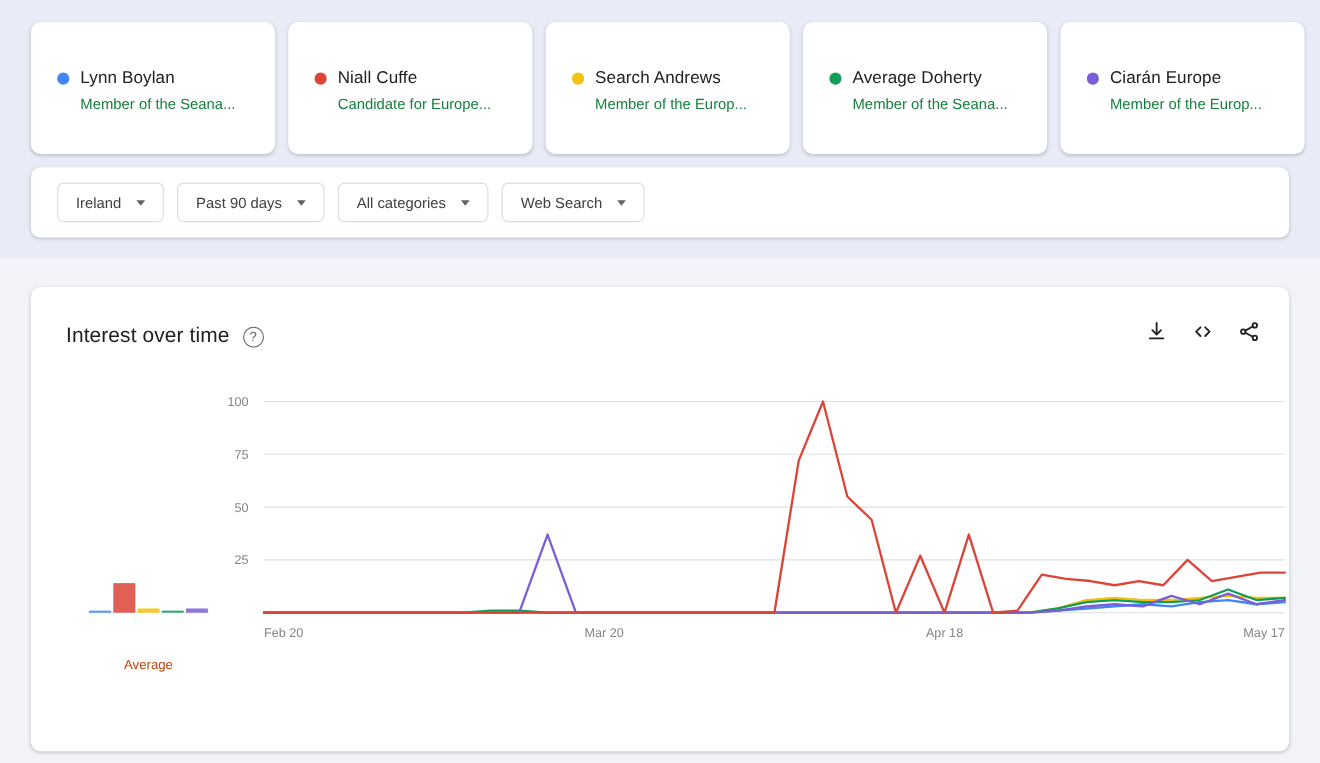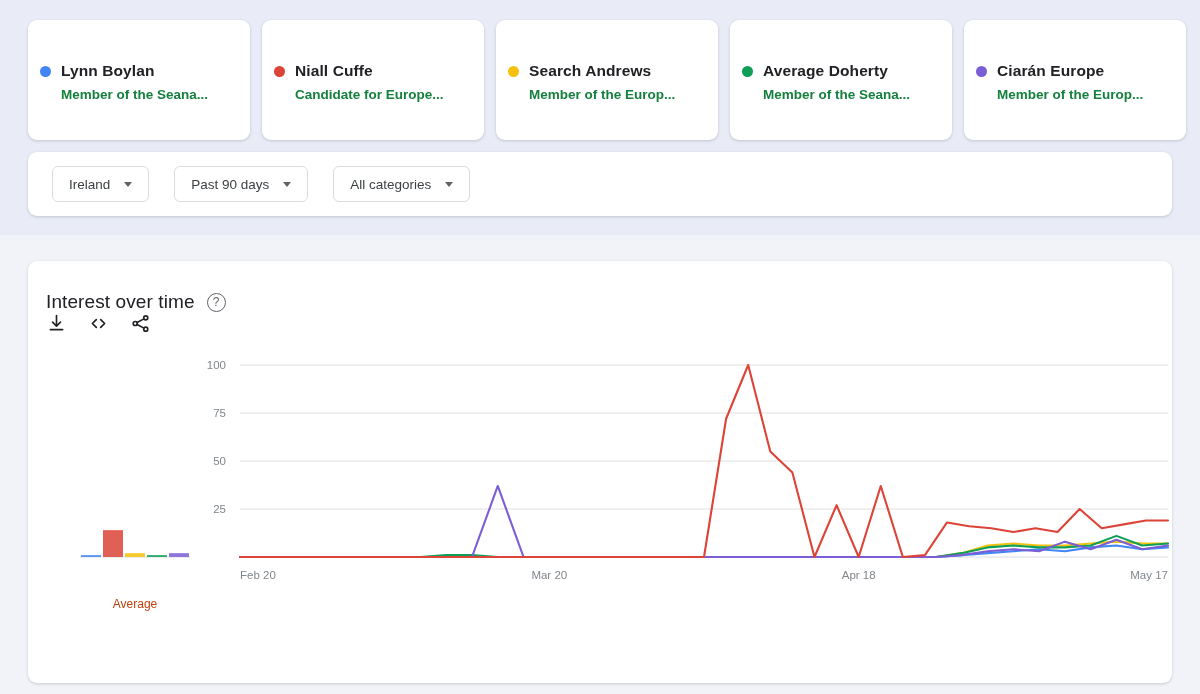--- a/index.html
+++ b/index.html
@@ -27,9 +27,8 @@
     width: 222px; height: 120px;
     background: #ffffff; border-radius: 9px;
     box-shadow: 0 1px 2px rgba(60,64,67,.12), 0 1px 3px 1px rgba(60,64,67,.07);
-    padding: 42px 16px 0 12px;
+    padding: 42px 16px 0 24px;
     overflow: hidden;
-    font-weight: bold;
   }
   .entity-title-row { display: flex; align-items: center; gap: 10px; }
   .dot { width: 11px; height: 11px; border-radius: 50%; flex: 0 0 auto; }

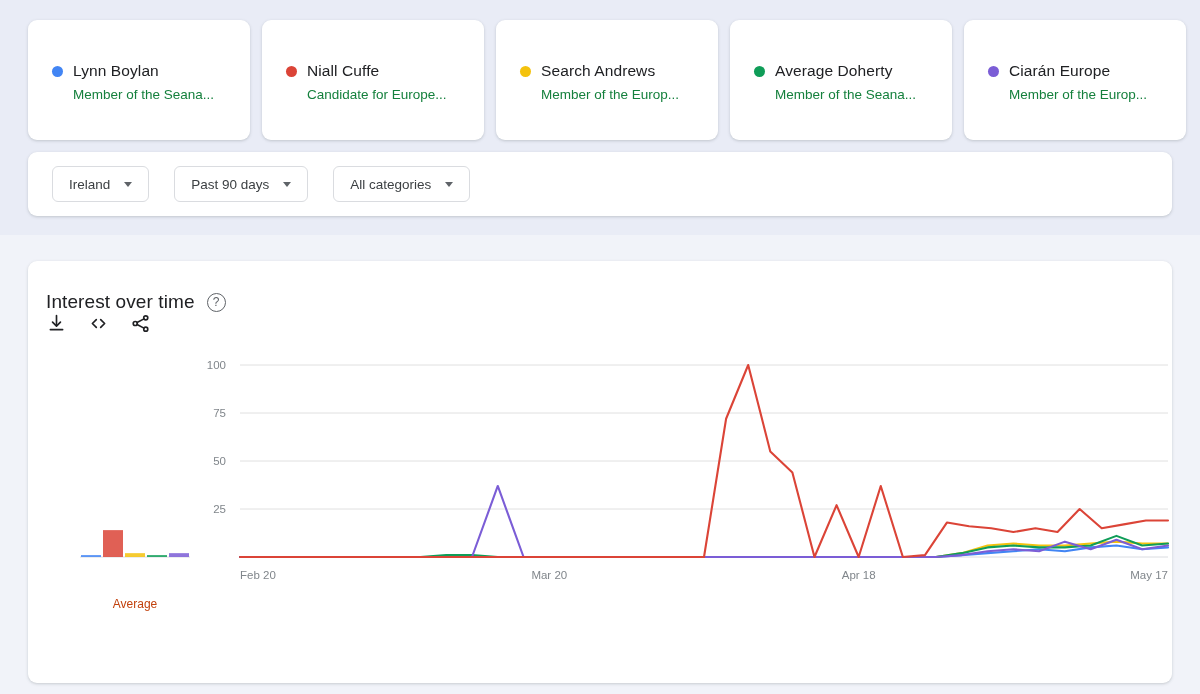--- a/index.html
+++ b/index.html
@@ -47,7 +47,7 @@
     width: 1144px; height: 64px;
     background: #ffffff; border-radius: 9px;
     box-shadow: 0 1px 2px rgba(60,64,67,.12), 0 1px 3px 1px rgba(60,64,67,.07);
-    display: flex; align-items: center; gap: 25px;
+    display: flex; align-items: center; gap: 12px;
     padding-left: 24px;
   }
   .filter-chip {

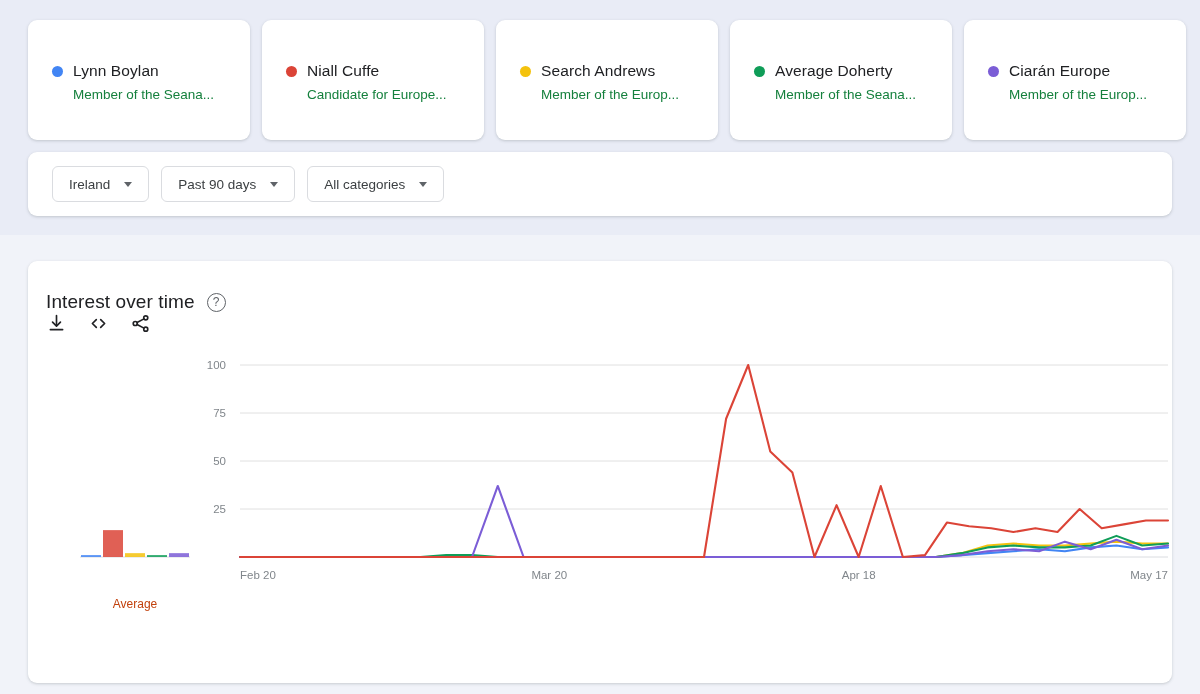--- a/index.html
+++ b/index.html
@@ -151,6 +151,10 @@
       </div>
       <div class="filter-chip">
         <span>All categories</span>
+        <span class="caret"></span>
+      </div>
+      <div class="filter-chip">
+        <span>Web Search</span>
         <span class="caret"></span>
       </div>
     </div>

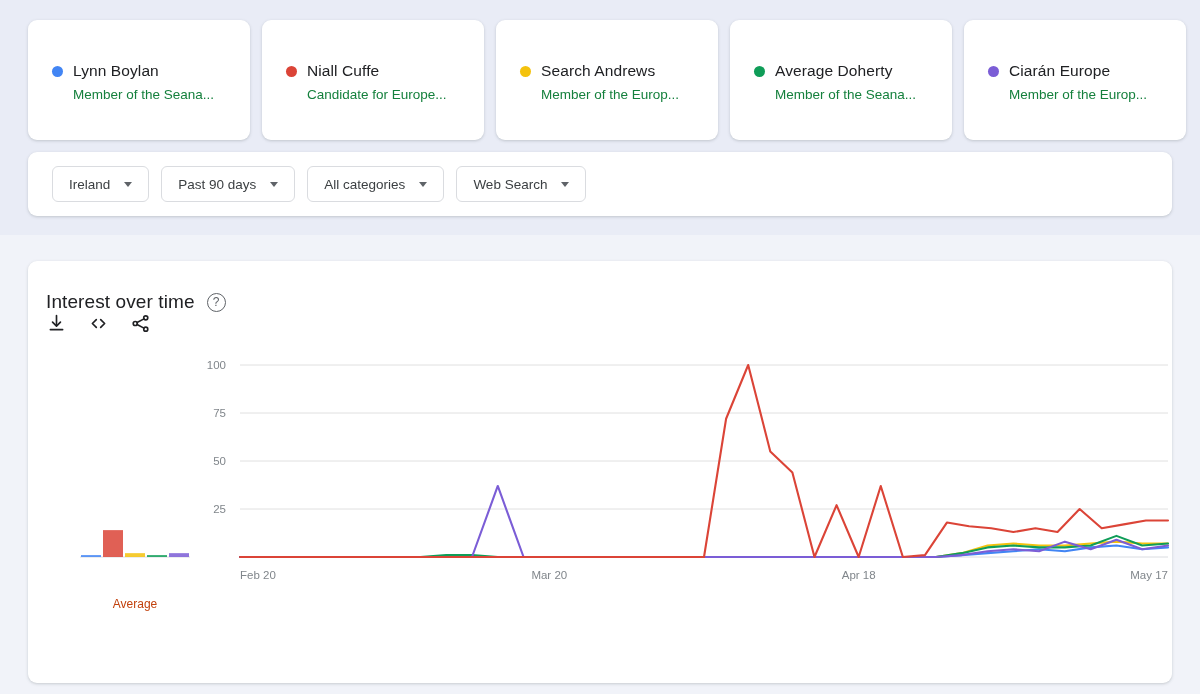--- a/index.html
+++ b/index.html
@@ -73,8 +73,8 @@
     box-shadow: 0 1px 2px rgba(60,64,67,.12), 0 1px 3px 1px rgba(60,64,67,.07);
   }
   .chart-header {
-    position: absolute; top: 30px; left: 18px; right: 26px;
-    display: flex; align-items: flex-start; justify-content: space-between; flex-direction: column;
+    position: absolute; top: 30px; left: 32px; right: 26px;
+    display: flex; align-items: flex-end; justify-content: space-between;
   }
   .chart-title-wrap { display: flex; align-items: center; gap: 12px; }
   .chart-title { font-size: 19px; color: #202124; letter-spacing: .1px; }

